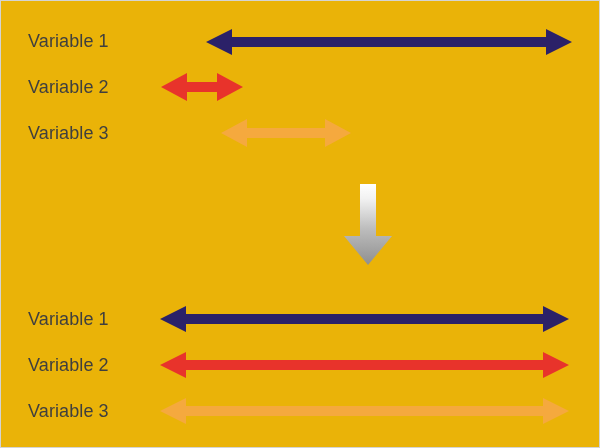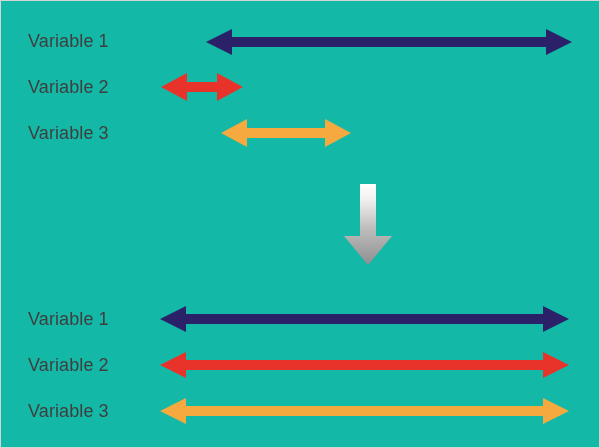--- a/index.html
+++ b/index.html
@@ -15,7 +15,7 @@
     position: relative;
     width: 600px;
     height: 448px;
-    background: #14b8a6;
+    background: #eab308;
     border: 1px solid #d4d4d4;
     box-sizing: border-box;
     overflow: hidden;

